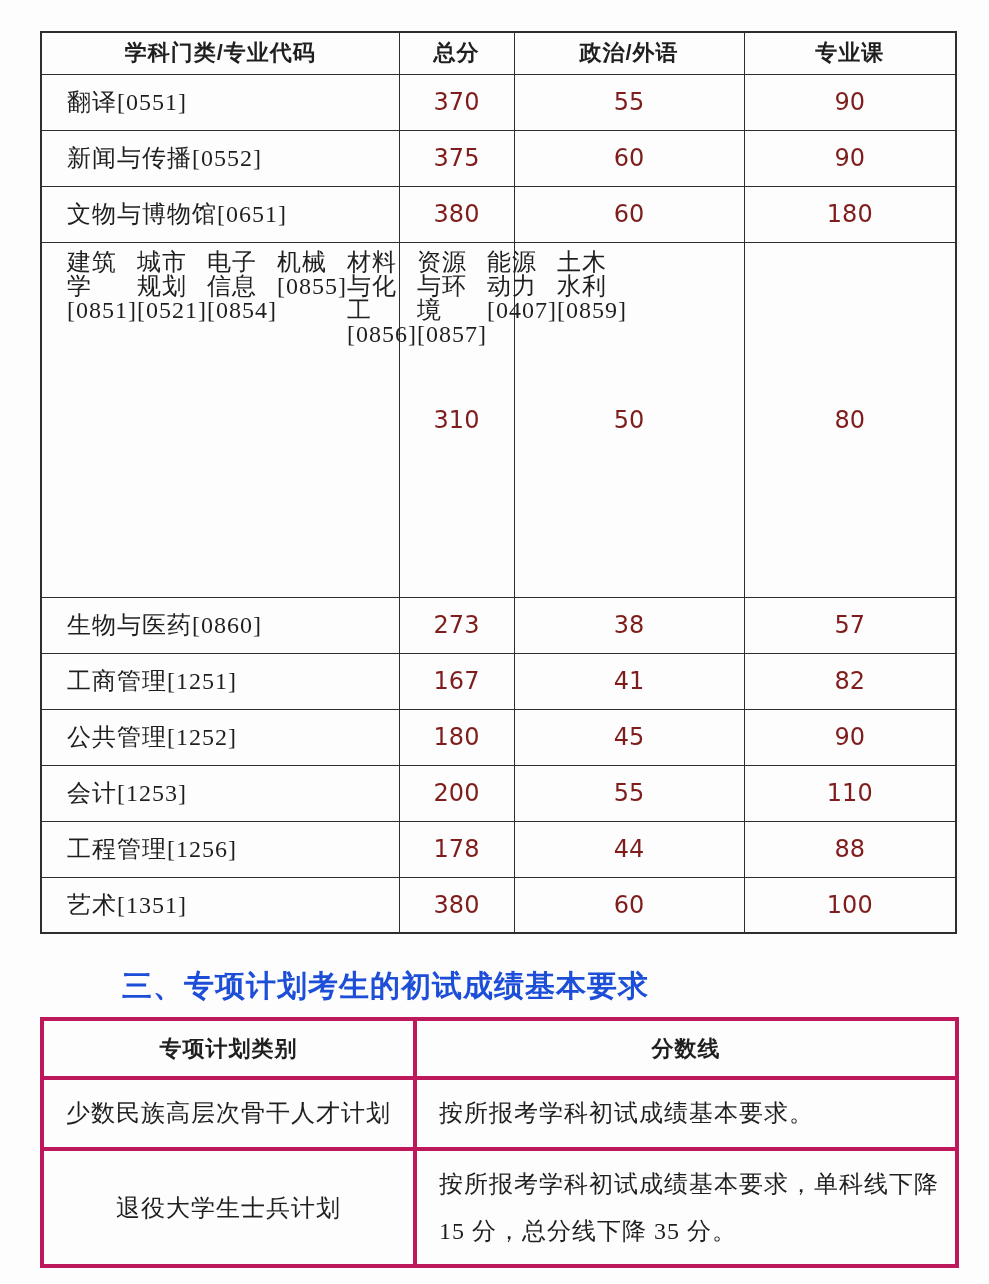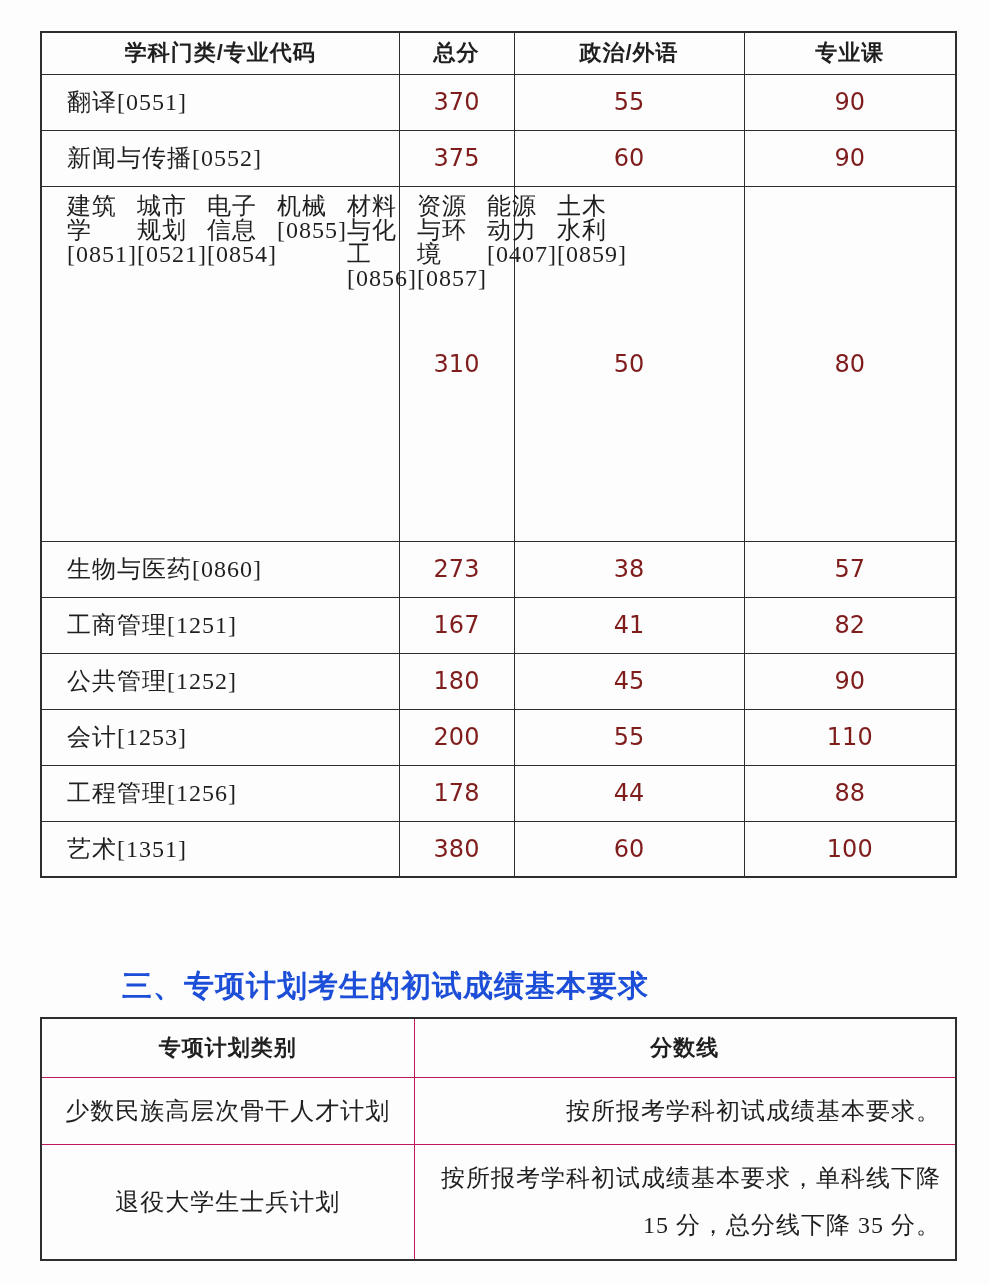--- a/index.html
+++ b/index.html
@@ -148,6 +148,12 @@
       <td class="num-cell">90</td>
     </tr>
 
+    <tr class="r">
+      <td class="subject-cell">文物与博物馆[0651]</td>
+      <td class="num-cell">380</td>
+      <td class="num-cell">60</td>
+      <td class="num-cell">180</td>
+    </tr>
 
     <tr class="r-merged">
       <td class="subject-cell">

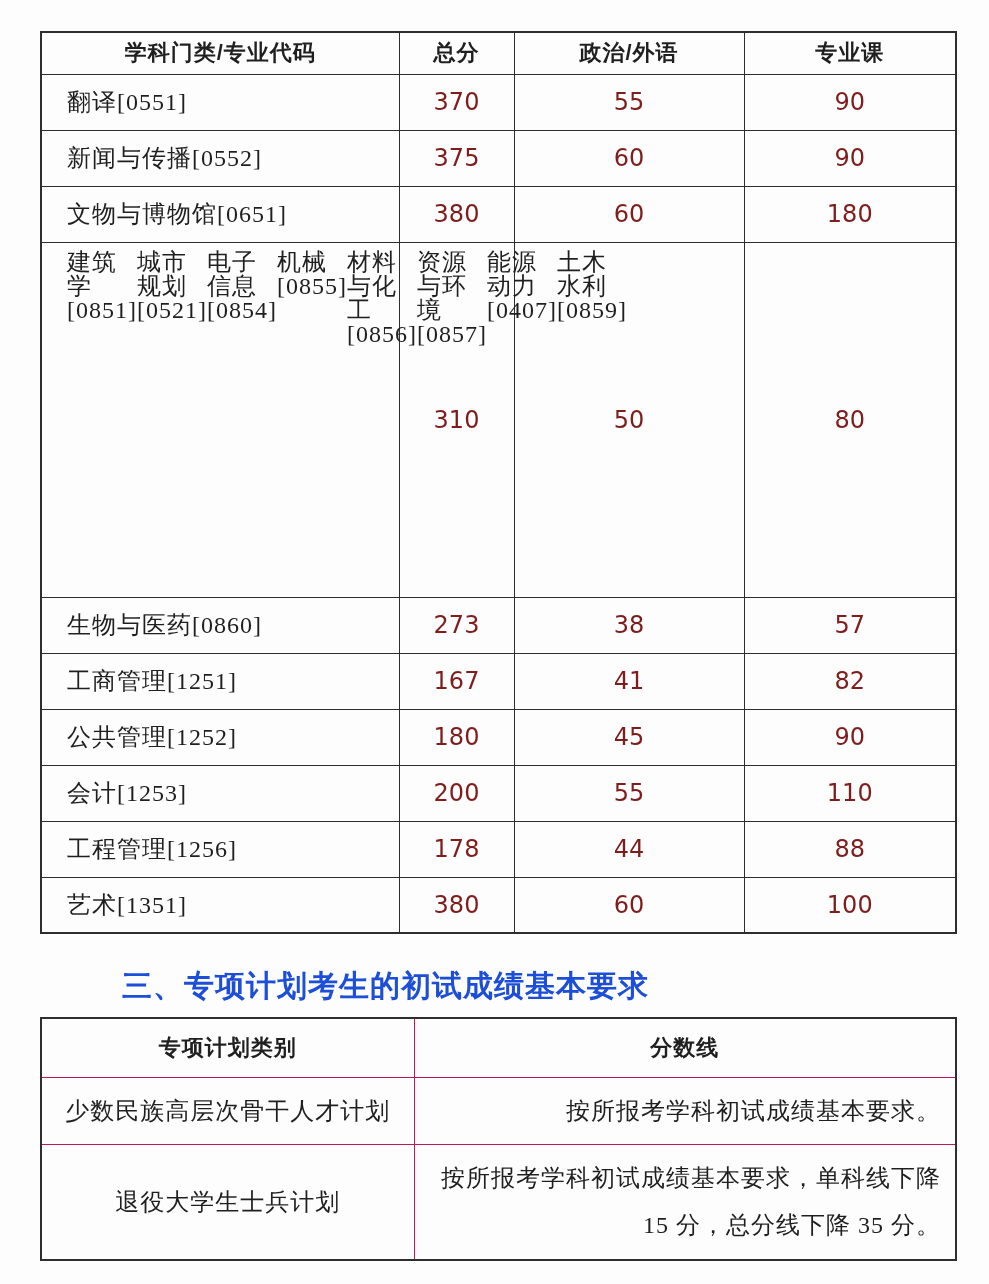--- a/index.html
+++ b/index.html
@@ -87,7 +87,7 @@
   table.plan-table col.p1 { width: 373px; }
   table.plan-table col.p2 { width: 542px; }
   .plan-table th, .plan-table td {
-    border: 1px solid #be185d;
+    border: 4px solid #be185d;
     vertical-align: middle;
   }
   .plan-table th {

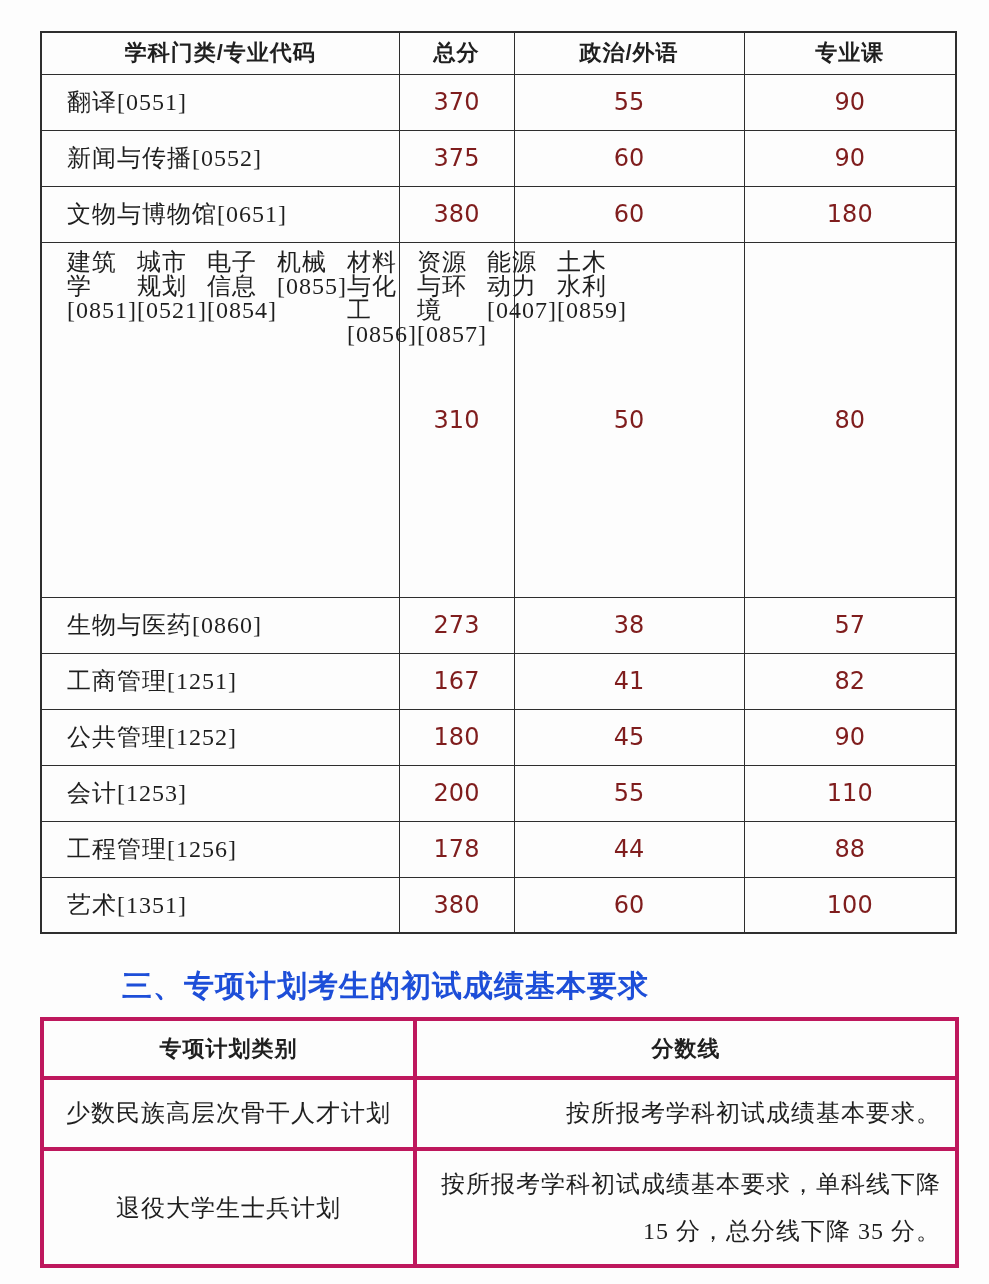--- a/index.html
+++ b/index.html
@@ -104,7 +104,7 @@
     letter-spacing: 1px;
   }
   .plan-table td.line-cell {
-    text-align: right;
+    text-align: left;
     padding: 10px 14px 10px 22px;
     font-size: 24px;
     font-family: "Liberation Serif", "DejaVu Serif", serif;

